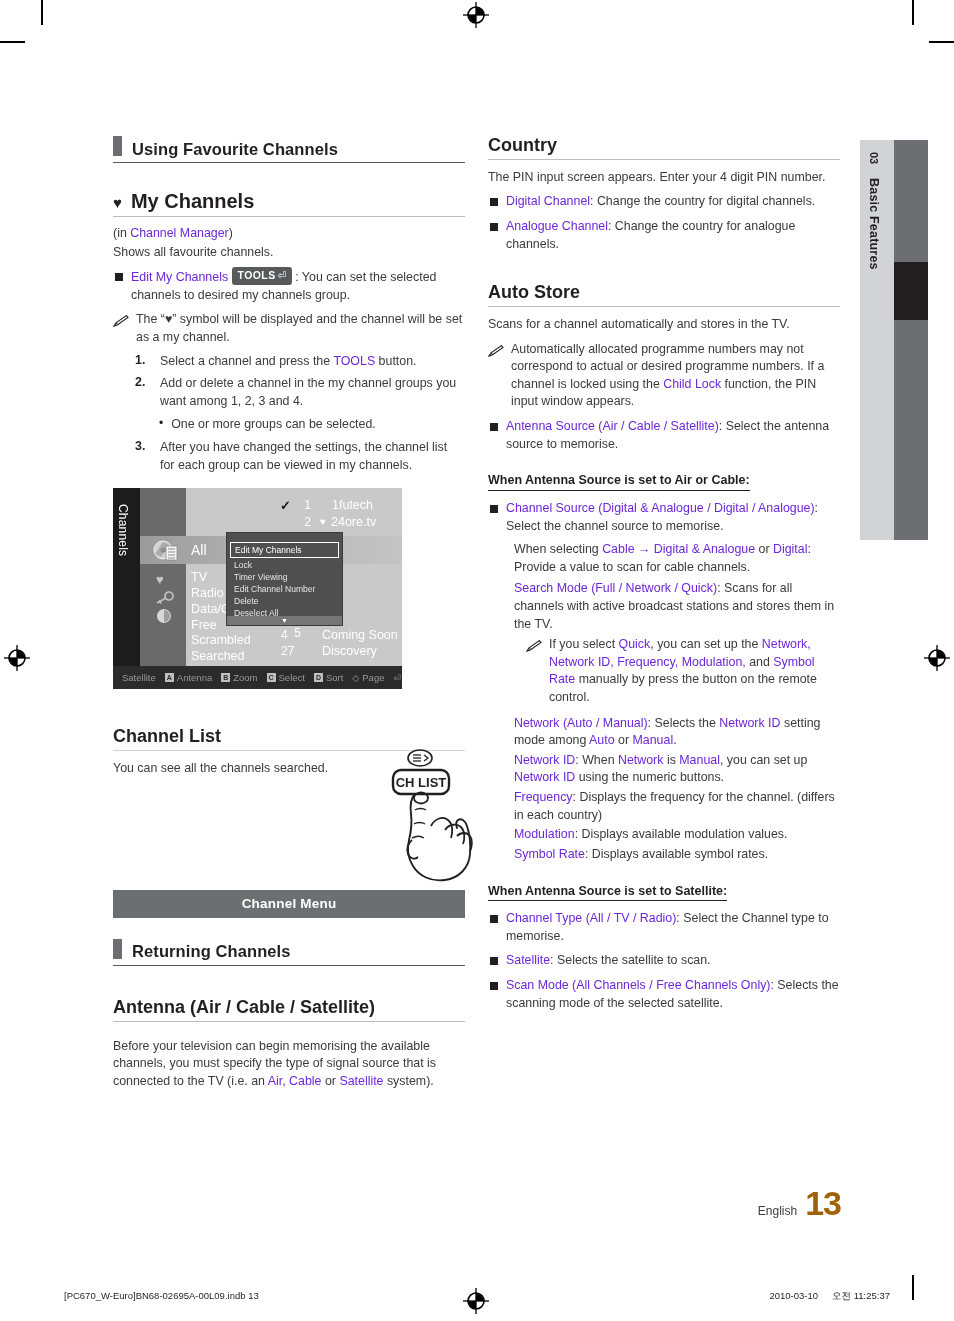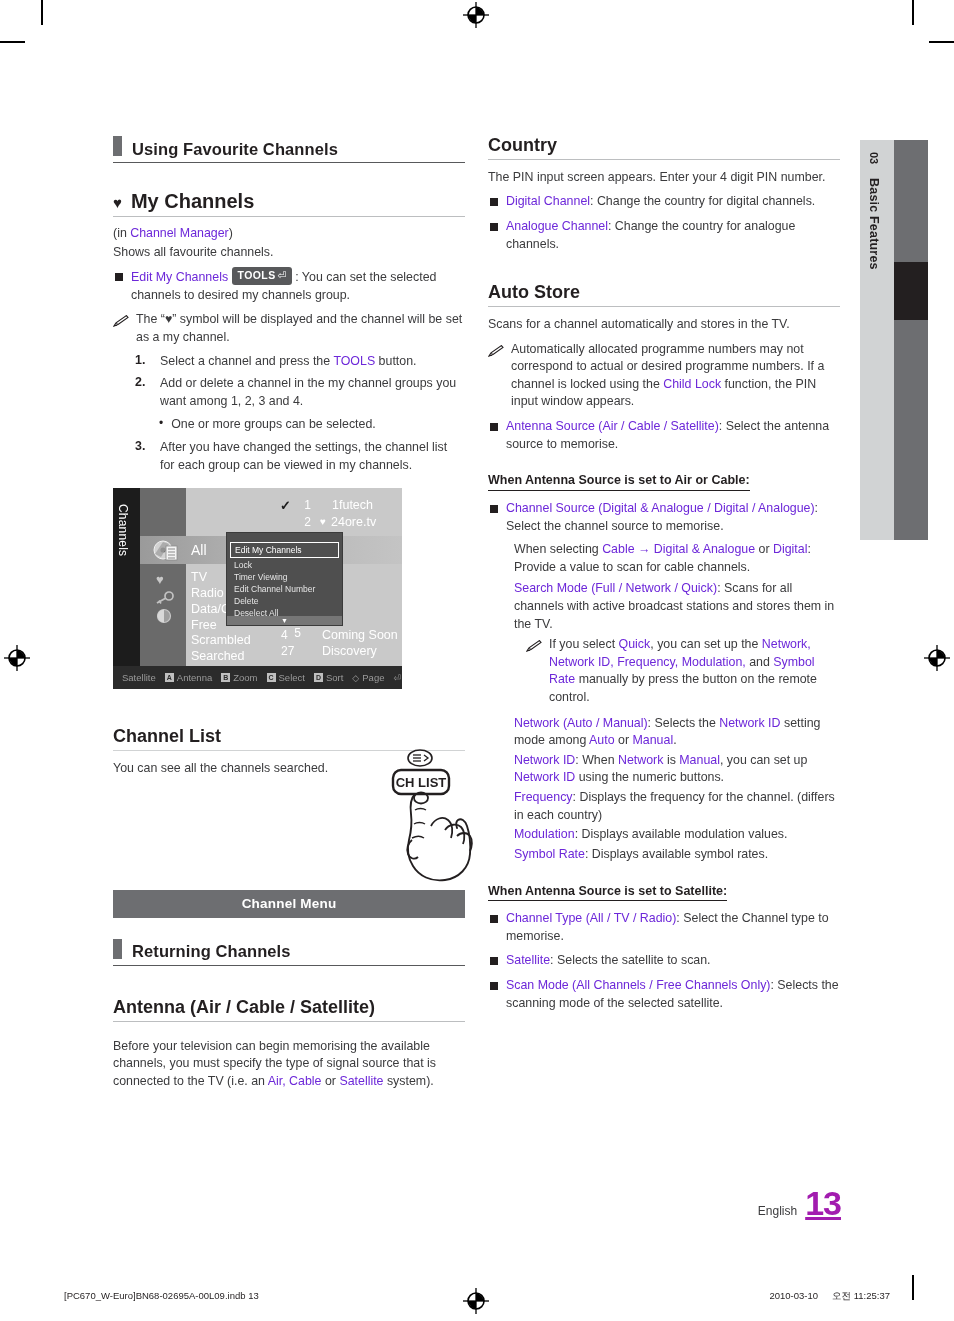--- a/index.html
+++ b/index.html
@@ -347,7 +347,7 @@
     justify-content: center;
   }
   .pagenum .lang { font-size: 12px; color: #3b3b3d; }
-  .pagenum .num { font-size: 34px; font-weight: bold; color: #a21caf; letter-spacing: -1px; text-decoration: underline; }
+  .pagenum .num { font-size: 34px; font-weight: bold; color: #a16207; letter-spacing: -1px; }
 
   
   .imprint {

